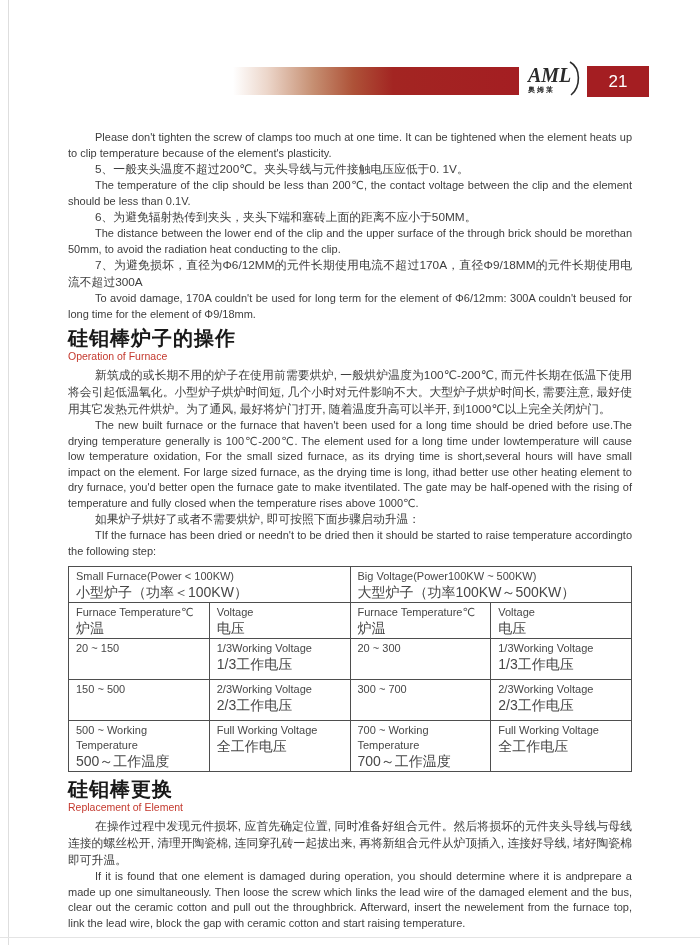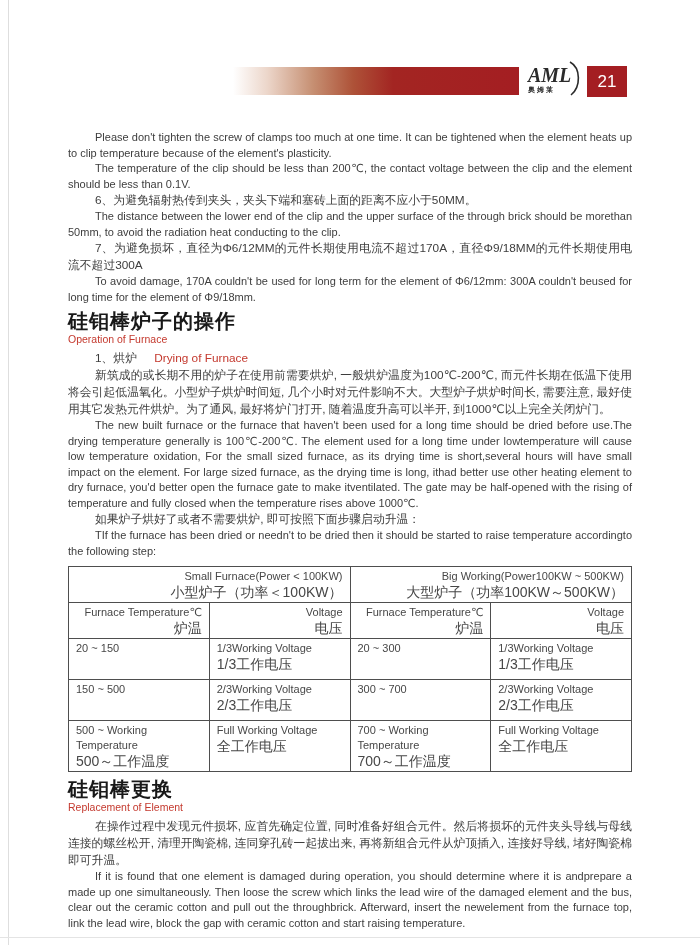--- a/index.html
+++ b/index.html
@@ -17,7 +17,7 @@
     font-size:20px;line-height:24px;}
   .logo-arc{position:absolute;right:2px;top:-2px;}
   .logo-sub{display:block;font-size:7px;letter-spacing:2px;margin-top:-2px;font-weight:bold;white-space:nowrap;}
-  .page-badge{position:absolute;left:587px;top:66px;width:40px;height:31px;background:#a41e22;
+  .page-badge{position:absolute;left:587px;top:66px;width:62px;height:31px;background:#a41e22;
     color:#ffffff;font-size:17px;display:flex;align-items:center;justify-content:center;}
 
   

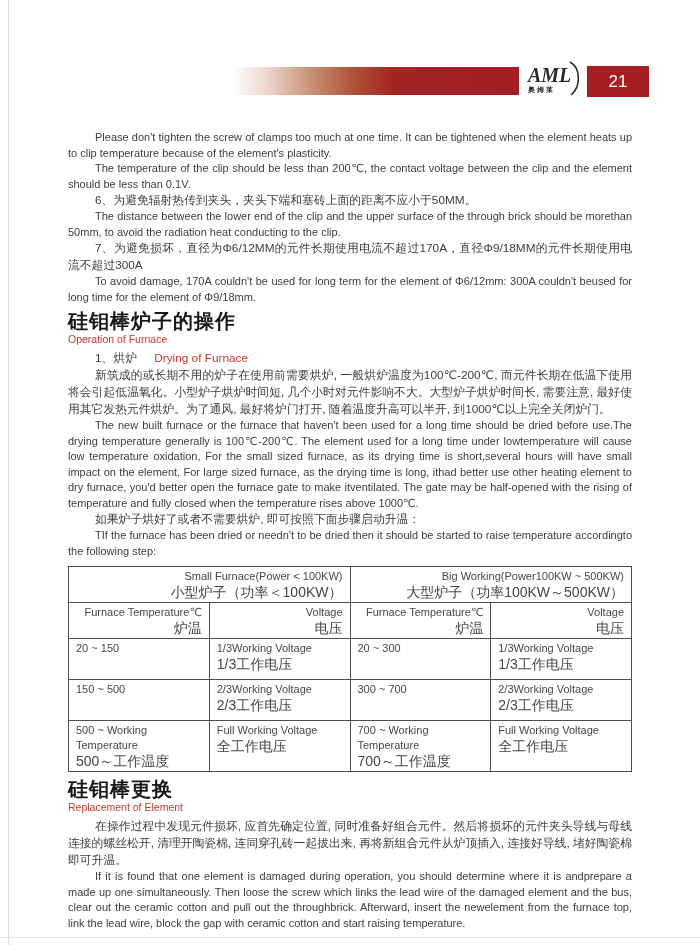--- a/index.html
+++ b/index.html
@@ -61,6 +61,7 @@
 
   <main class="content">
     <p class="para en">Please don't tighten the screw of clamps too much at one time. It can be tightened when the element  heats up to clip temperature because of the element's plasticity.</p>
+    <p class="para cn">5、一般夹头温度不超过200℃。夹头导线与元件接触电压应低于0. 1V。</p>
     <p class="para en">The temperature of the clip should be less than 200℃, the contact voltage between the clip and the  element should be less than 0.1V.</p>
     <p class="para cn">6、为避免辐射热传到夹头，夹头下端和塞砖上面的距离不应小于50MM。</p>
     <p class="para en">The distance between the lower end of the clip and the upper surface of the through brick should be morethan 50mm, to avoid the radiation heat conducting to the clip.</p>

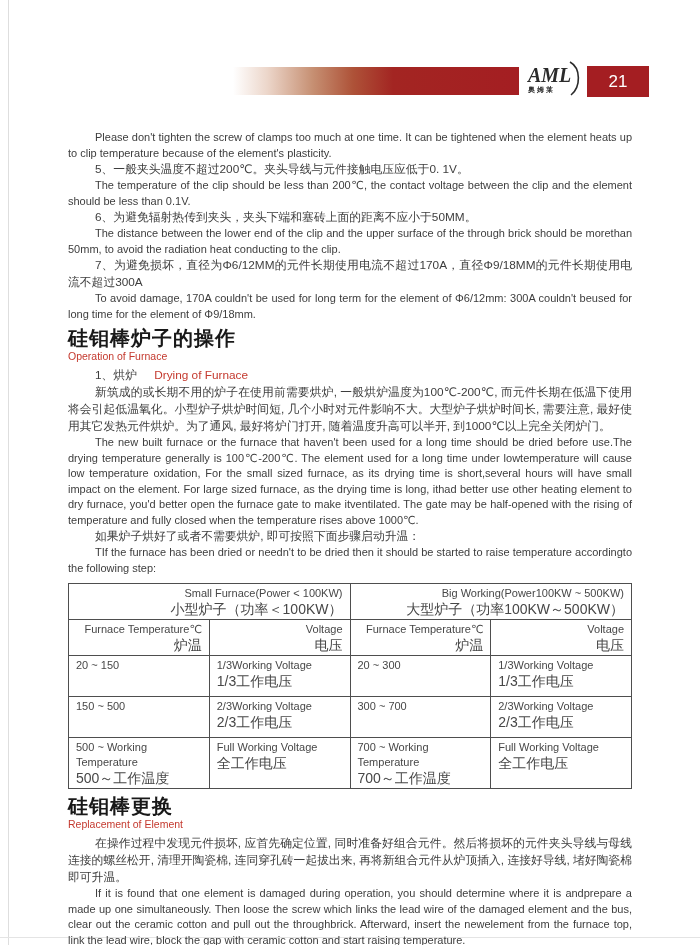--- a/index.html
+++ b/index.html
@@ -71,10 +71,6 @@
     <h2 class="sec-title">硅钼棒炉子的操作</h2>
     <div class="sec-sub">Operation of Furnace</div>
 
-    <p class="item-label">
-      <span>1、烘炉</span>
-      <span class="red-label">Drying of Furnace</span>
-    </p>
     <p class="para cn">新筑成的或长期不用的炉子在使用前需要烘炉, 一般烘炉温度为100℃-200℃, 而元件长期在低温下使用将会引起低温氧化。小型炉子烘炉时间短, 几个小时对元件影响不大。大型炉子烘炉时间长, 需要注意, 最好使用其它发热元件烘炉。为了通风, 最好将炉门打开, 随着温度升高可以半开, 到1000℃以上完全关闭炉门。</p>
     <p class="para en">The new built furnace or the furnace that haven't been used for a long time should be dried before use.The drying temperature generally is 100℃-200℃. The element used for a long time under lowtemperature will cause low temperature oxidation, For the small sized furnace, as its drying time is short,several hours will have small impact on the element. For large sized furnace, as the drying time is long, ithad better use other heating element to dry furnace, you'd better open the furnace gate to make itventilated. The gate may be half-opened with the rising of temperature and fully closed when the  temperature rises above 1000℃.</p>
 

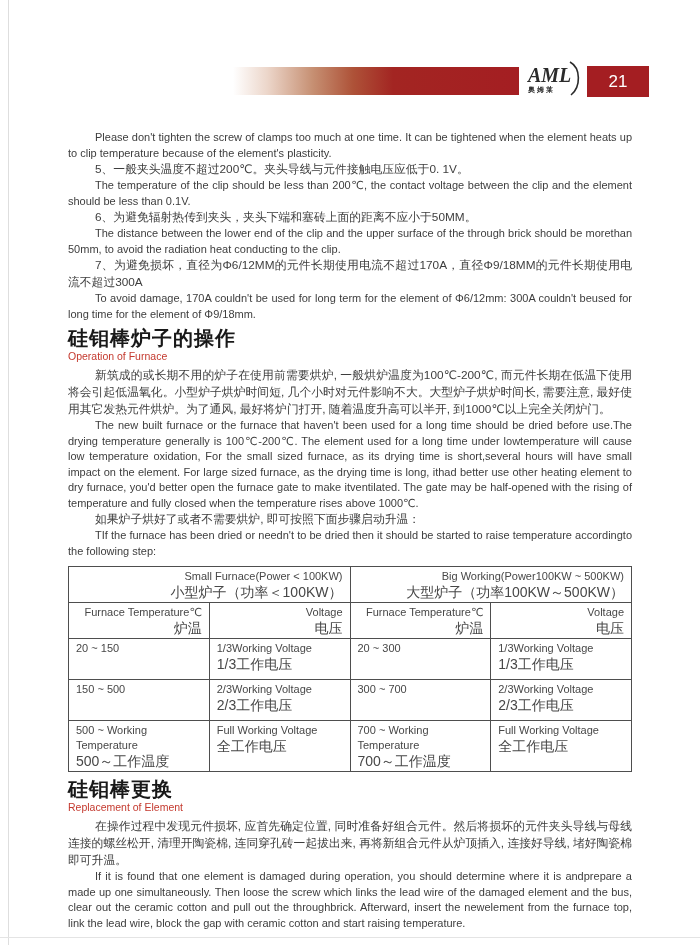--- a/index.html
+++ b/index.html
@@ -33,7 +33,7 @@
   
   .v-table{width:100%;border-collapse:collapse;table-layout:fixed;margin:7px 0 6px 0;color:#474747;}
   .v-table td{border:1px solid #4e4e4e;padding:2px 7px;vertical-align:top;}
-  .v-table td.th{text-align:right;}
+  .v-table td.th{text-align:left;}
   .t-en{font-size:11px;line-height:15px;}
   .t-cn{font-size:14px;line-height:16px;}
   .v-table tr.body-row td{height:36px;}

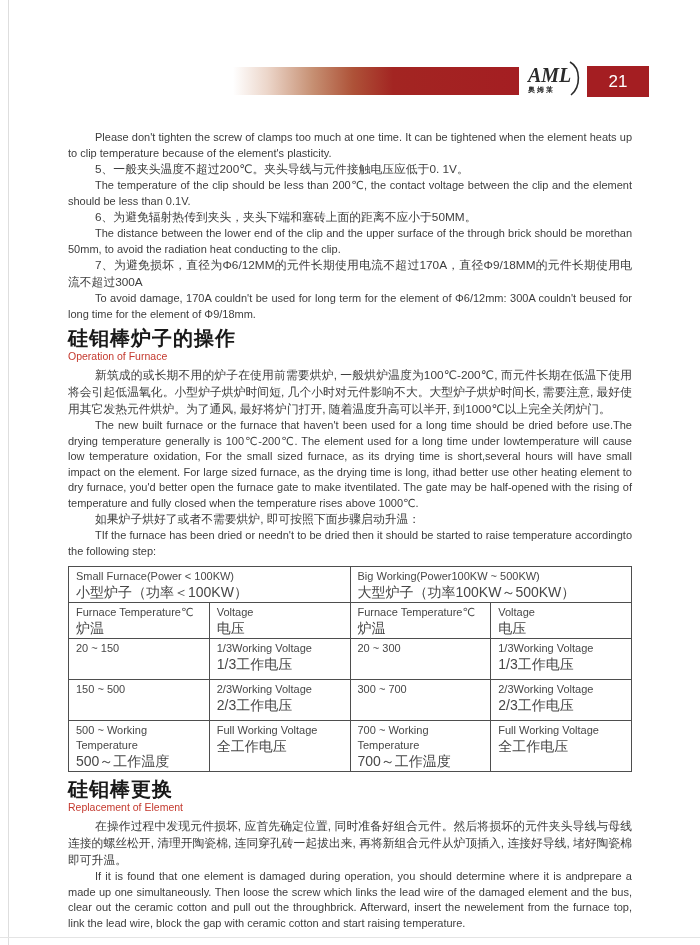--- a/index.html
+++ b/index.html
@@ -91,7 +91,7 @@
           <div class="t-cn">小型炉子（功率＜100KW）</div>
         </td>
         <td colspan="2" class="th">
-          <div class="t-en">Big Working(Power100KW ~ 500KW)</div>
+          <div class="t-en">Big Voltage(Power100KW ~ 500KW)</div>
           <div class="t-cn">大型炉子（功率100KW～500KW）</div>
         </td>
       </tr>

